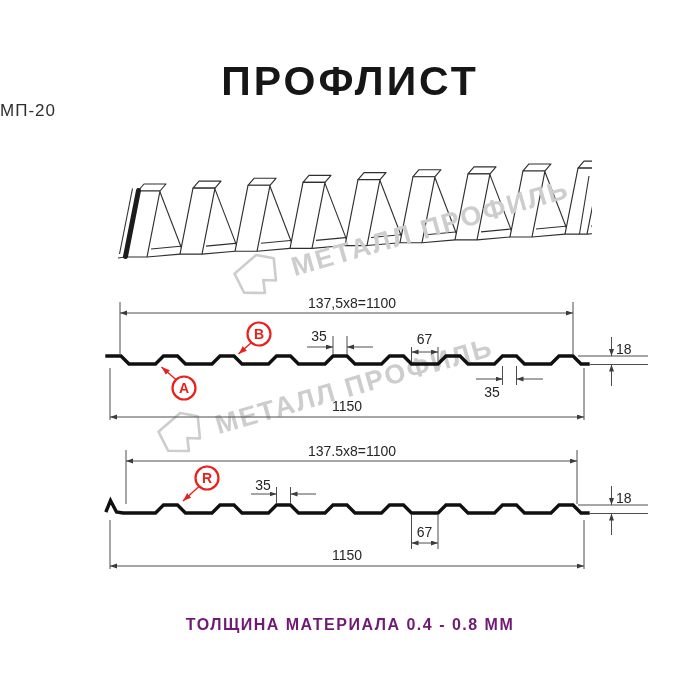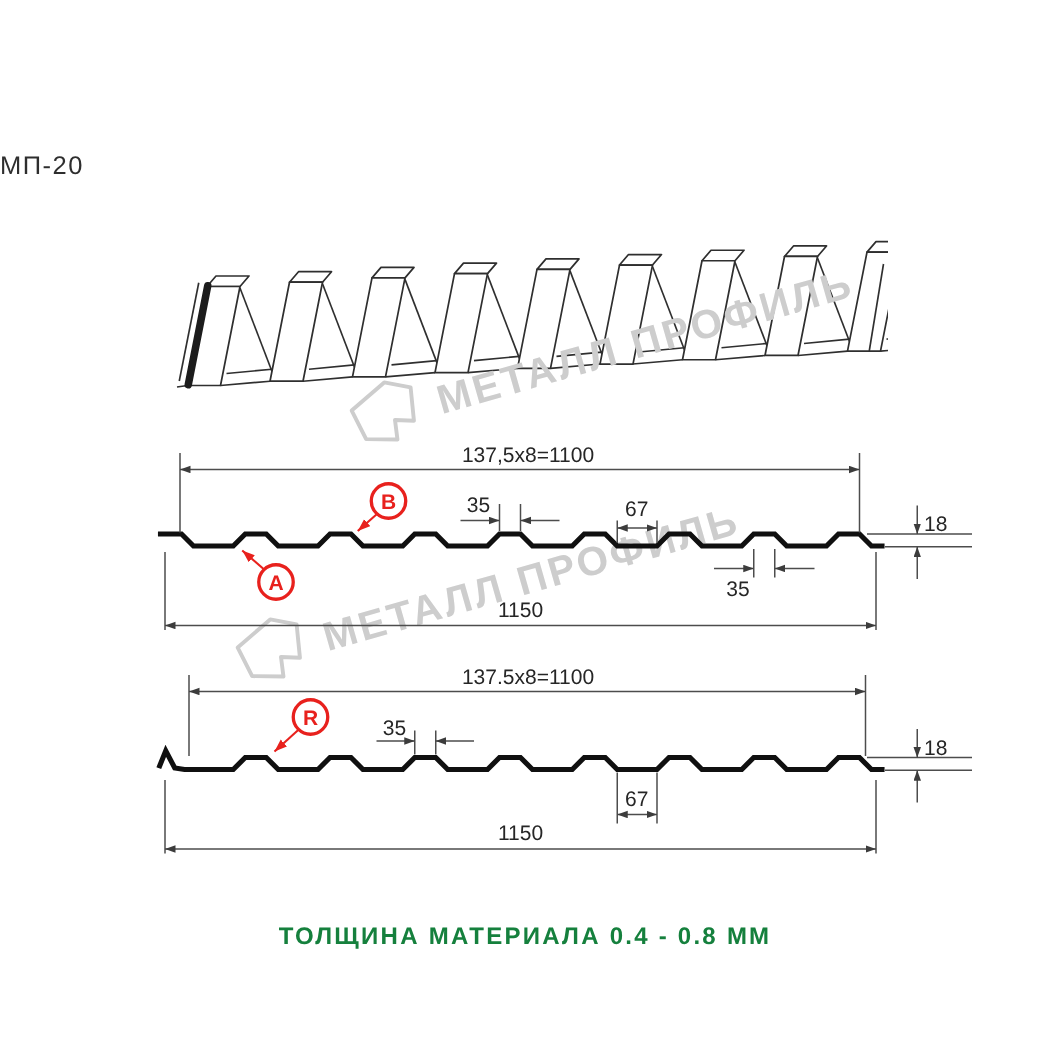--- a/index.html
+++ b/index.html
@@ -29,6 +29,7 @@
 <body>
 
 <div id="page">
+  <div class="title">ПРОФЛИСТ</div>
   <div class="subtitle">МП-20</div>
 
   <svg id="draw" width="700" height="700" viewBox="0 0 700 700" style="position:absolute;left:0;top:0;">

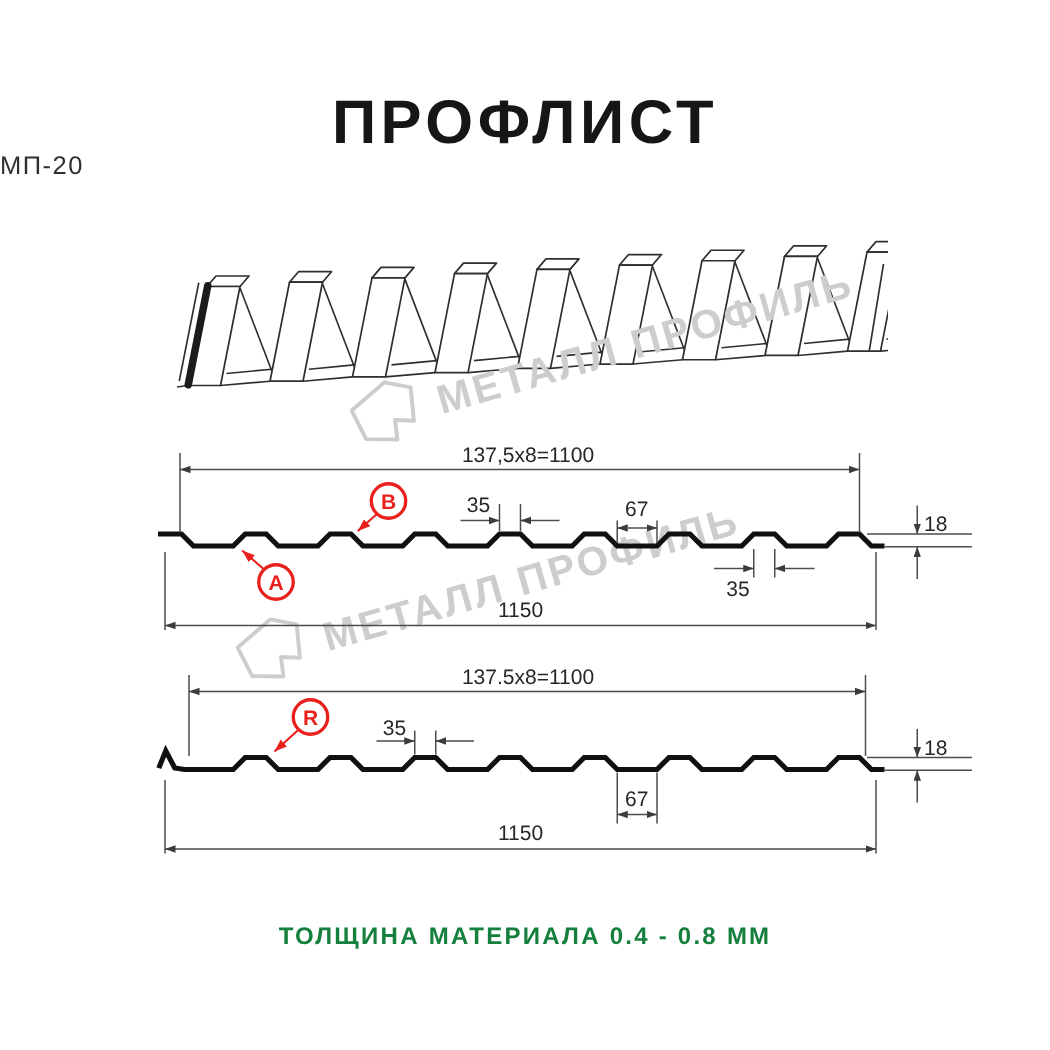--- a/index.html
+++ b/index.html
@@ -10,7 +10,7 @@
   .subtitle{position:absolute;left:0;top:101px;width:700px;text-align:left;
          font-size:17px;font-weight:400;letter-spacing:1px;color:#2e2e2e;}
   .footer{position:absolute;left:0;top:616px;width:700px;text-align:center;
-         font-size:16px;font-weight:700;letter-spacing:1.5px;color:#15803d;}
+         font-size:16px;font-weight:700;letter-spacing:1.5px;color:#701a75;}
   svg text{user-select:none;}
   .dim{stroke:#4d4d4d;stroke-width:1;fill:none;}
   .prof{stroke:#101010;stroke-width:3.4;fill:none;stroke-linejoin:miter;stroke-linecap:square;}

